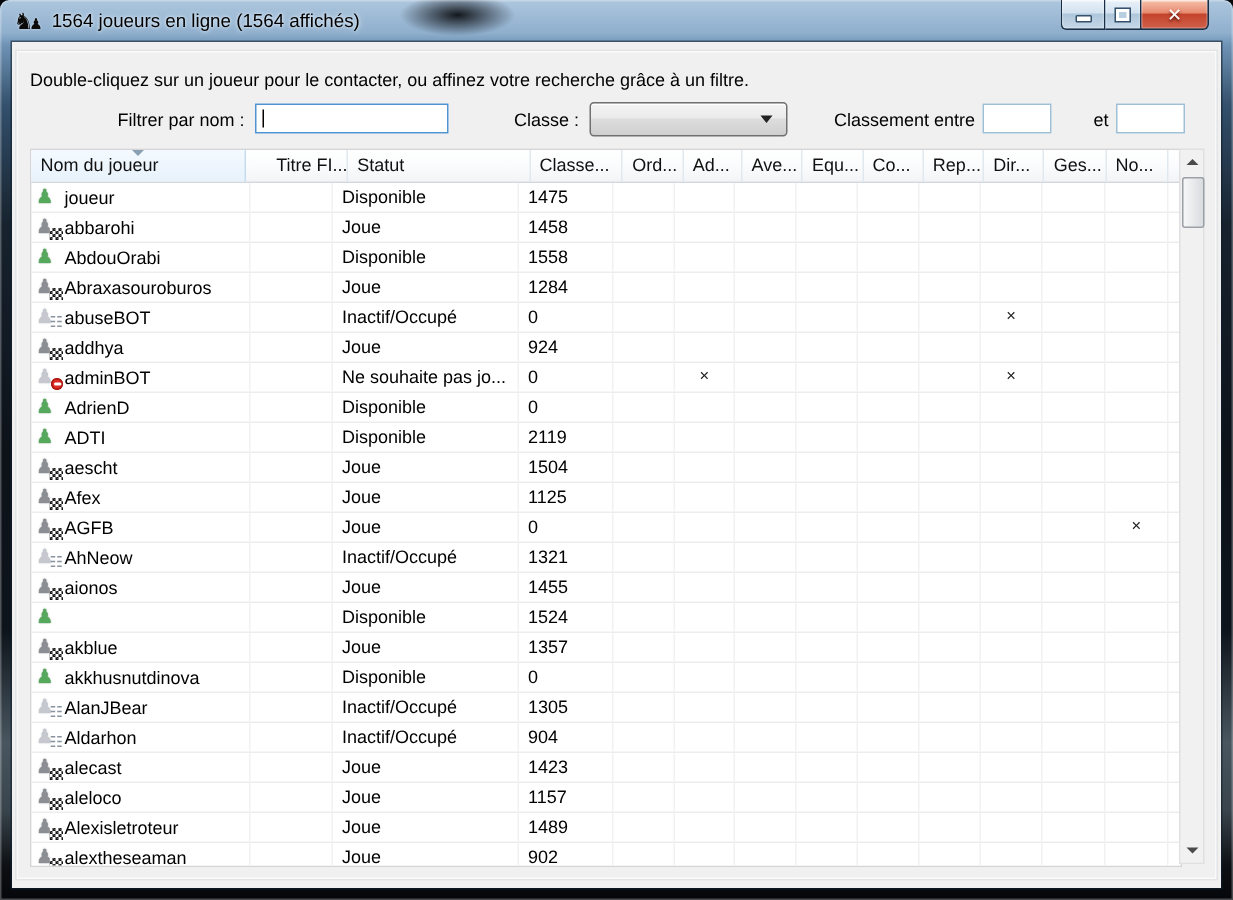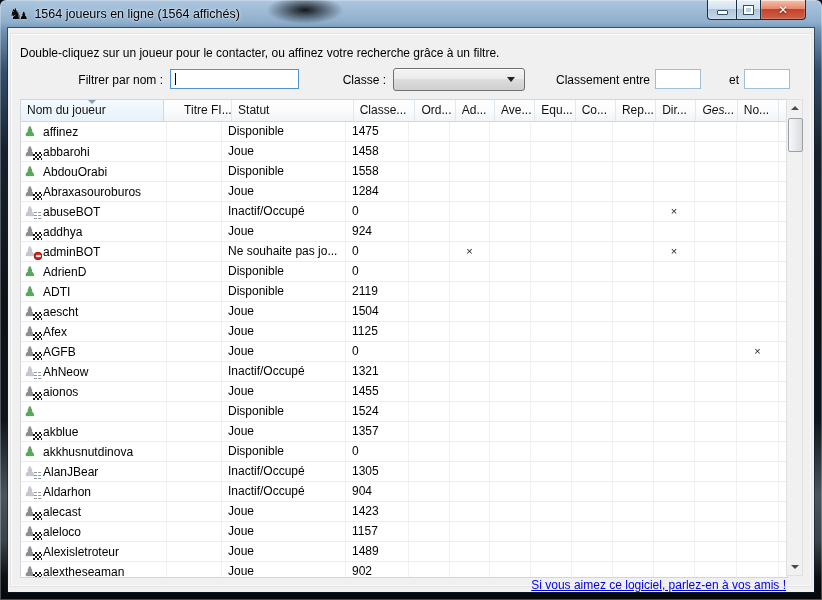--- a/index.html
+++ b/index.html
@@ -145,7 +145,7 @@
           <div class="hcell" style="width: 41px;"><span>Co...</span></div>
           <div class="hcell" style="width: 41px;"><span>Rep...</span></div>
           <div class="hcell" style="width: 41px;"><span>Dir...</span></div>
-          <div class="hcell" style="width: 42px; font-style: italic;"><span>Ges...</span></div>
+          <div class="hcell" style="width: 42px;"><span>Ges...</span></div>
           <div class="hcell" style="width: 42px;"><span>No...</span></div>
           <div class="hcell filler" style="width: 8px;"></div>
         </div>

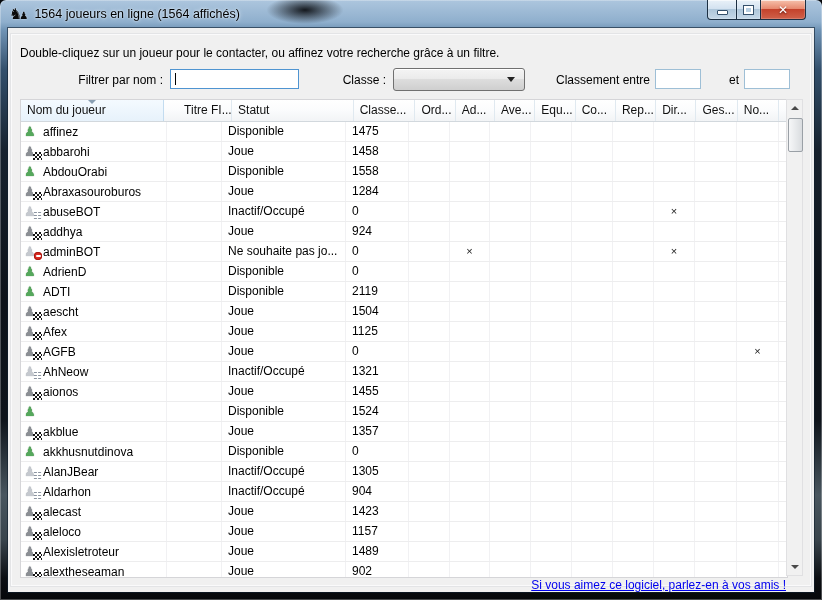--- a/index.html
+++ b/index.html
@@ -155,7 +155,7 @@
               <span class="picon available">
                 <span class="pawn">♟</span>
               </span>
-              <span>affinez</span>
+              <span>joueur</span>
             </div>
             <div class="lcell c-titre" style="width: 55px;"></div>
             <div class="lcell c-statut" style="width: 124px;">Disponible</div>

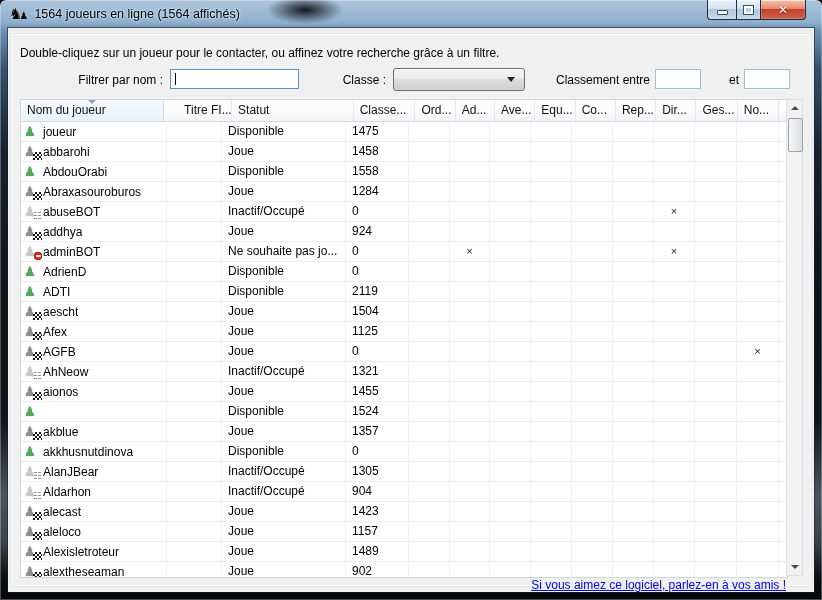--- a/index.html
+++ b/index.html
@@ -662,7 +662,6 @@
         </div>
     </div>
 
-    <a class="footer-link">Si vous aimez ce logiciel, parlez-en à vos amis !</a>
   </div>
 </div>
 

